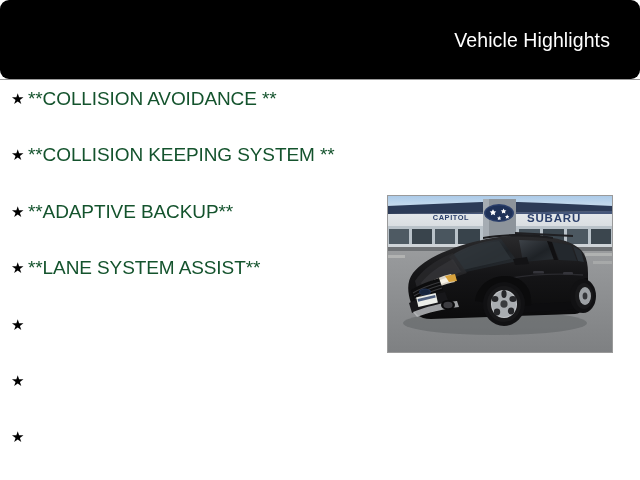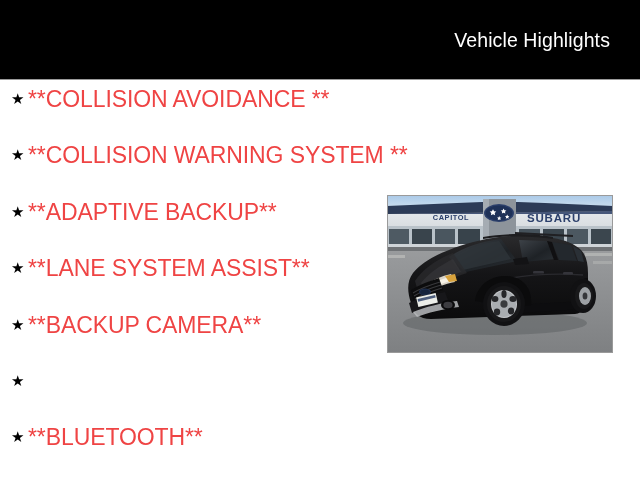--- a/index.html
+++ b/index.html
@@ -31,6 +31,7 @@
     height: 79px;
     background: #000000;
     box-sizing: border-box;
+    border-radius: 9px;
   }
   #header-title {
     position: absolute;

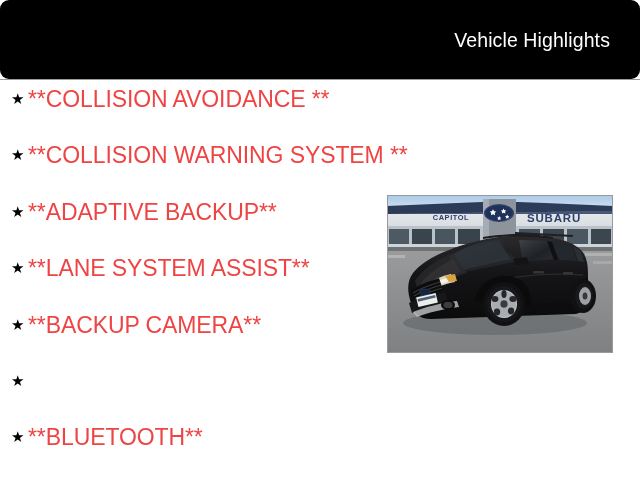--- a/index.html
+++ b/index.html
@@ -80,9 +80,9 @@
   }
   .hl-text {
     flex: 0 0 auto;
-    font-size: 23px;
+    font-size: 19px;
     line-height: 28px;
-    color: #ef4444;
+    color: #14532d;
     white-space: nowrap;
     letter-spacing: -0.1px;
   }

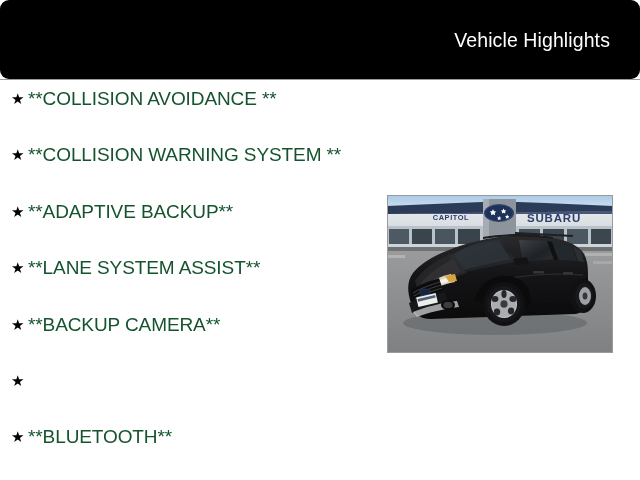--- a/index.html
+++ b/index.html
@@ -128,7 +128,7 @@
 
     <li class="hl-item">
       <span class="hl-star">★</span>
-      <span class="hl-text">**COLLISION WARNING SYSTEM **</span>
+      <span class="hl-text">**COLLISION KEEPING SYSTEM **</span>
     </li>
 
     <li class="hl-item">

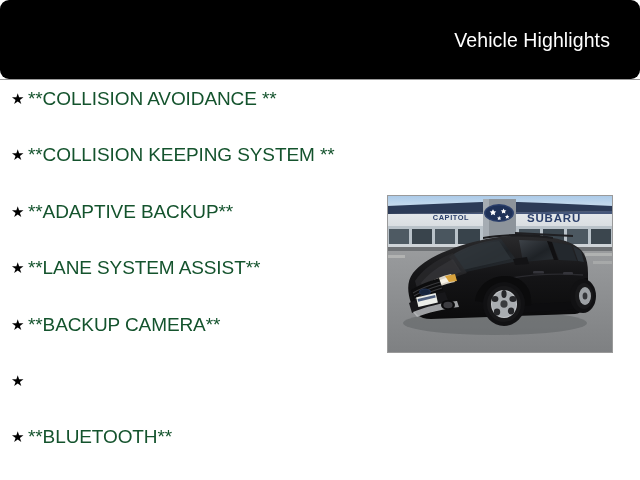--- a/index.html
+++ b/index.html
@@ -143,7 +143,6 @@
 
     <li class="hl-item">
       <span class="hl-star">★</span>
-      <span class="hl-text">**BACKUP CAMERA**</span>
     </li>
 
     <li class="hl-item">

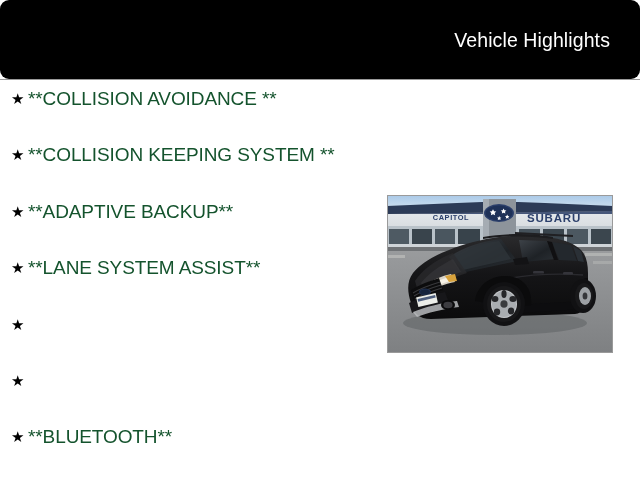--- a/index.html
+++ b/index.html
@@ -151,7 +151,6 @@
 
     <li class="hl-item">
       <span class="hl-star">★</span>
-      <span class="hl-text">**BLUETOOTH**</span>
     </li>
 
   </ul>

